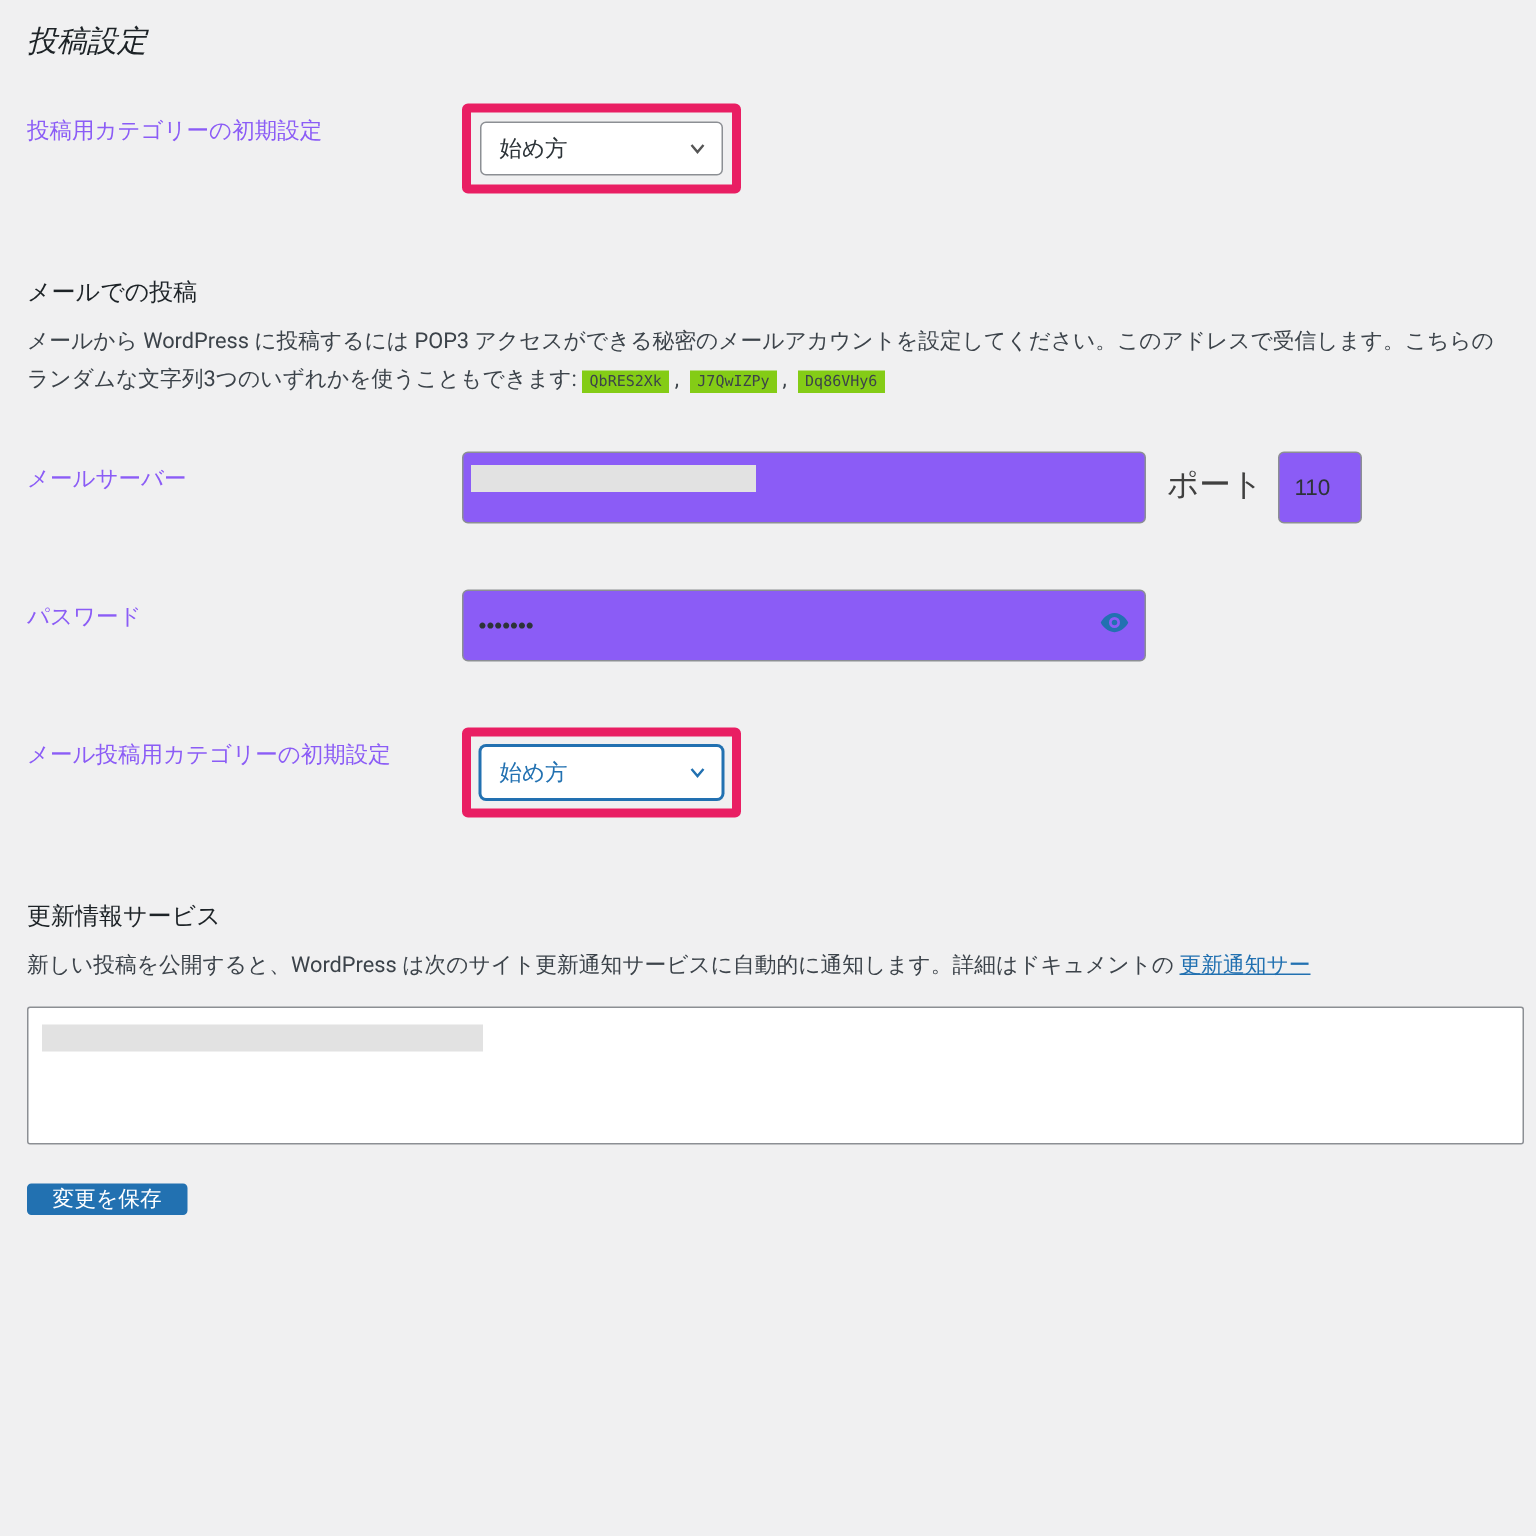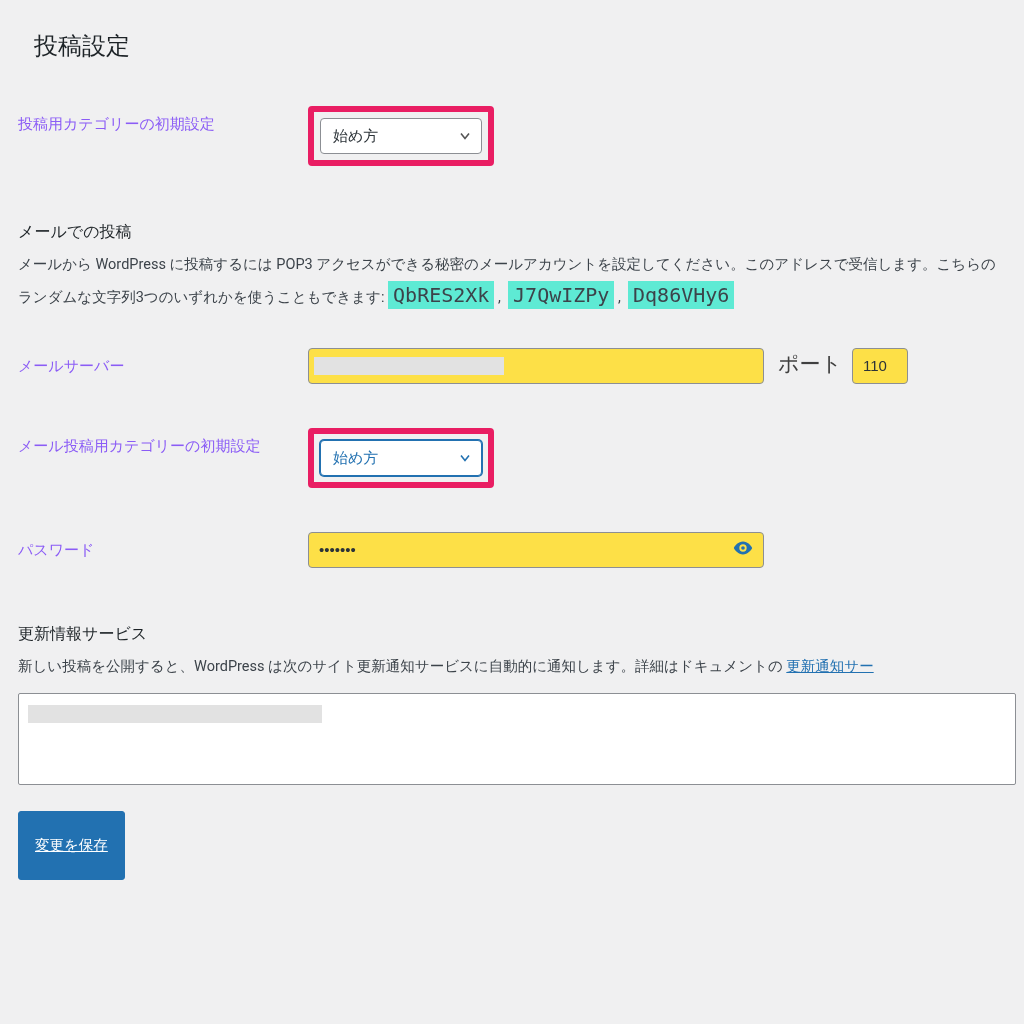--- a/index.html
+++ b/index.html
@@ -14,11 +14,12 @@
     padding: 0 18px;
   }
   h1.page-title {
-    font-size: 24px;
+    font-size: 20px;
     font-weight: 400;
-    margin: 16px;
+    margin: 0;
     padding: 14px 0 6px 0;
     color: #1d2327;
+    font-style: italic;
   }
   h2.section-title {
     font-size: 16px;

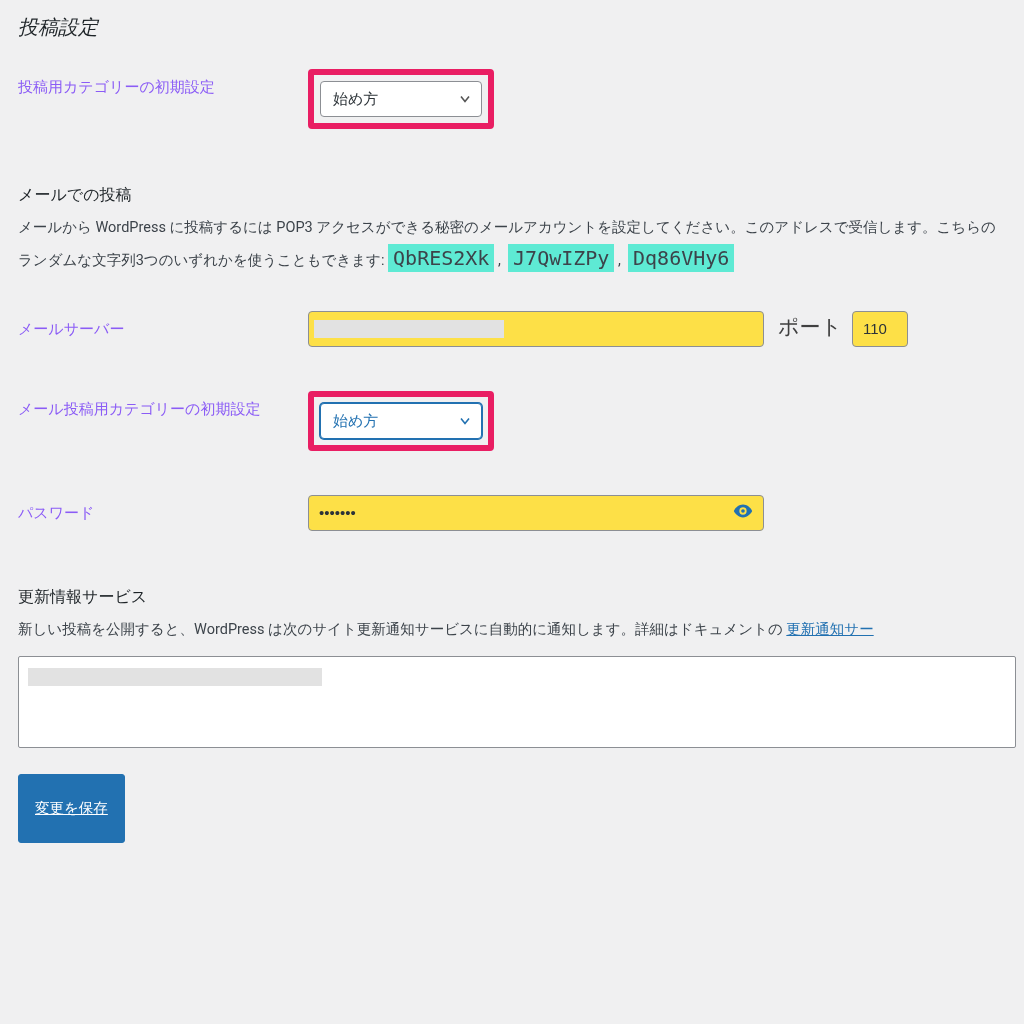--- a/index.html
+++ b/index.html
@@ -34,10 +34,10 @@
     margin: 6px 0 14px 0;
   }
   code.rand {
-    background: #5eead4;
+    background: #84cc16;
     padding: 2px 5px;
     font-family: Menlo, Consolas, monospace;
-    font-size: 20px;
+    font-size: 10px;
   }
   a.doc-link { color: #2271b1; }
 

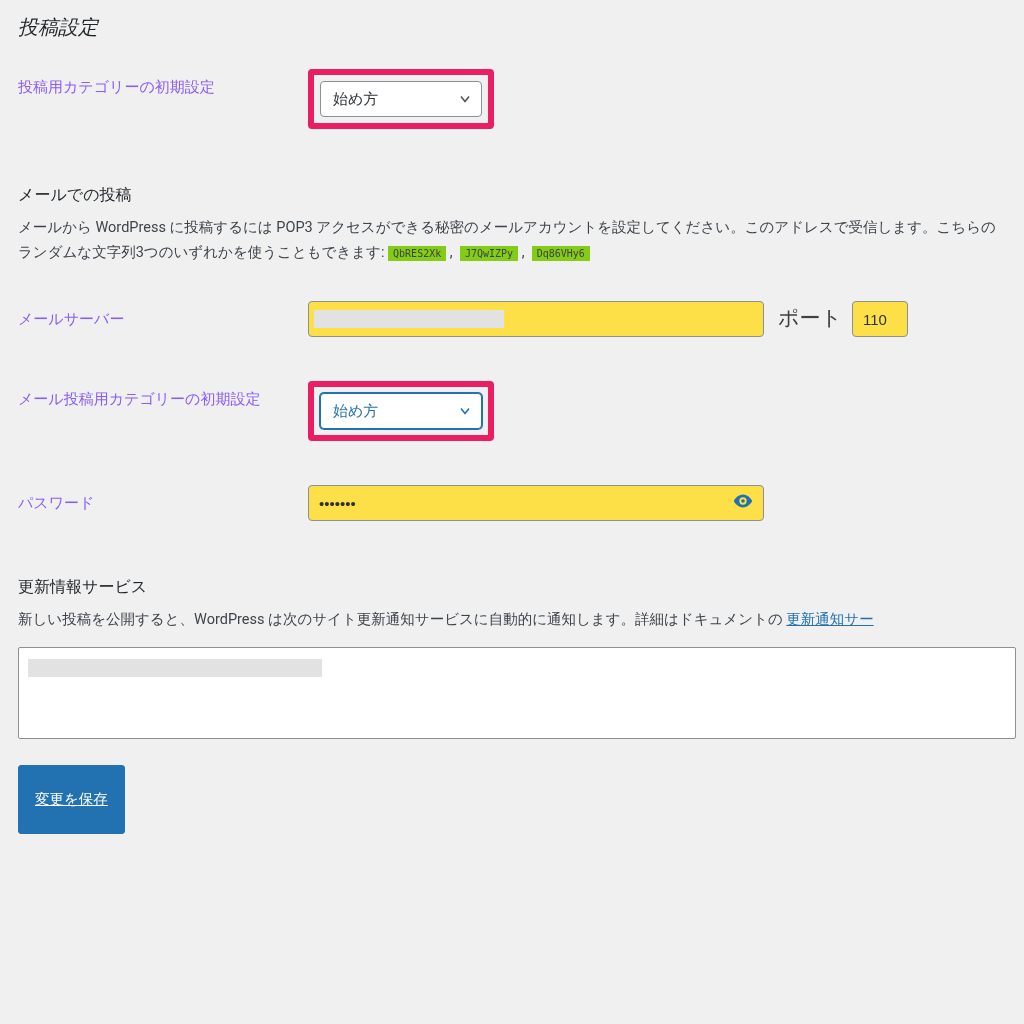--- a/index.html
+++ b/index.html
@@ -91,10 +91,10 @@
   }
 
   input.reg-text {
-    background: #fde047;
+    background: #8b5cf6;
     border: 1px solid #8c8f94;
     border-radius: 4px;
-    height: 36px;
+    height: 48px;
     padding: 0 10px;
     font-size: 15px;
     color: #2c3338;

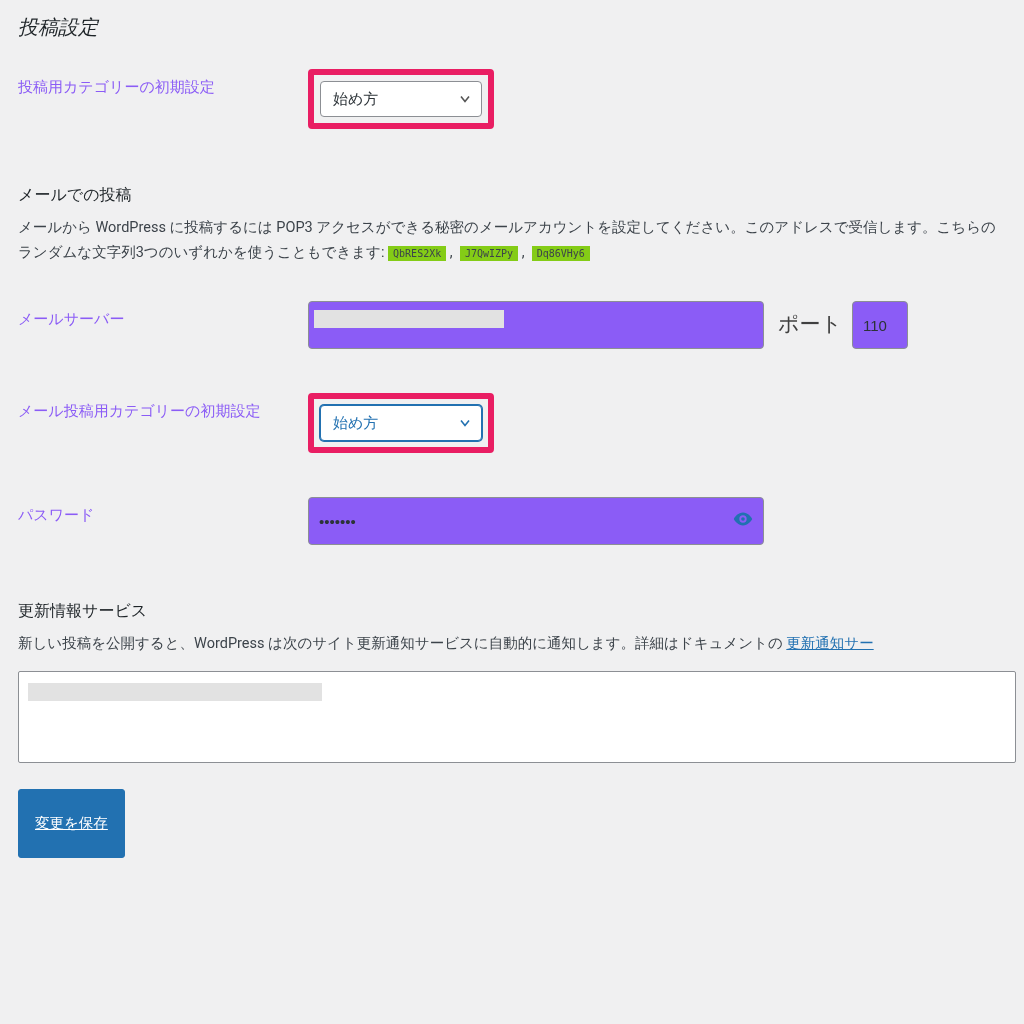--- a/index.html
+++ b/index.html
@@ -197,6 +197,20 @@
     </td>
   </tr>
   <tr>
+    <th>パスワード</th>
+    <td>
+      <span class="pw-wrap">
+        <input class="reg-text wide" value="•••••••" style="">
+        <span class="eye">
+          <svg width="22" height="22" viewBox="0 0 24 24">
+                <path d="M12 5c-5 0-9 4.5-10 7 1 2.5 5 7 10 7s9-4.5 10-7c-1-2.5-5-7-10-7zm0 11a4 4 0 1 1 0-8 4 4 0 0 1 0 8z" fill="#2271b1"></path>
+                <circle cx="12" cy="12" r="2" fill="#2271b1"></circle>
+              </svg>
+        </span>
+      </span>
+    </td>
+  </tr>
+  <tr>
     <th>メール投稿用カテゴリーの初期設定</th>
     <td>
       <span class="highlight-box">
@@ -211,20 +225,6 @@
       </span>
     </td>
   </tr>
-  <tr>
-    <th>パスワード</th>
-    <td>
-      <span class="pw-wrap">
-        <input class="reg-text wide" value="•••••••" style="">
-        <span class="eye">
-          <svg width="22" height="22" viewBox="0 0 24 24">
-                <path d="M12 5c-5 0-9 4.5-10 7 1 2.5 5 7 10 7s9-4.5 10-7c-1-2.5-5-7-10-7zm0 11a4 4 0 1 1 0-8 4 4 0 0 1 0 8z" fill="#2271b1"></path>
-                <circle cx="12" cy="12" r="2" fill="#2271b1"></circle>
-              </svg>
-        </span>
-      </span>
-    </td>
-  </tr>
 </tbody>
   </table>
 

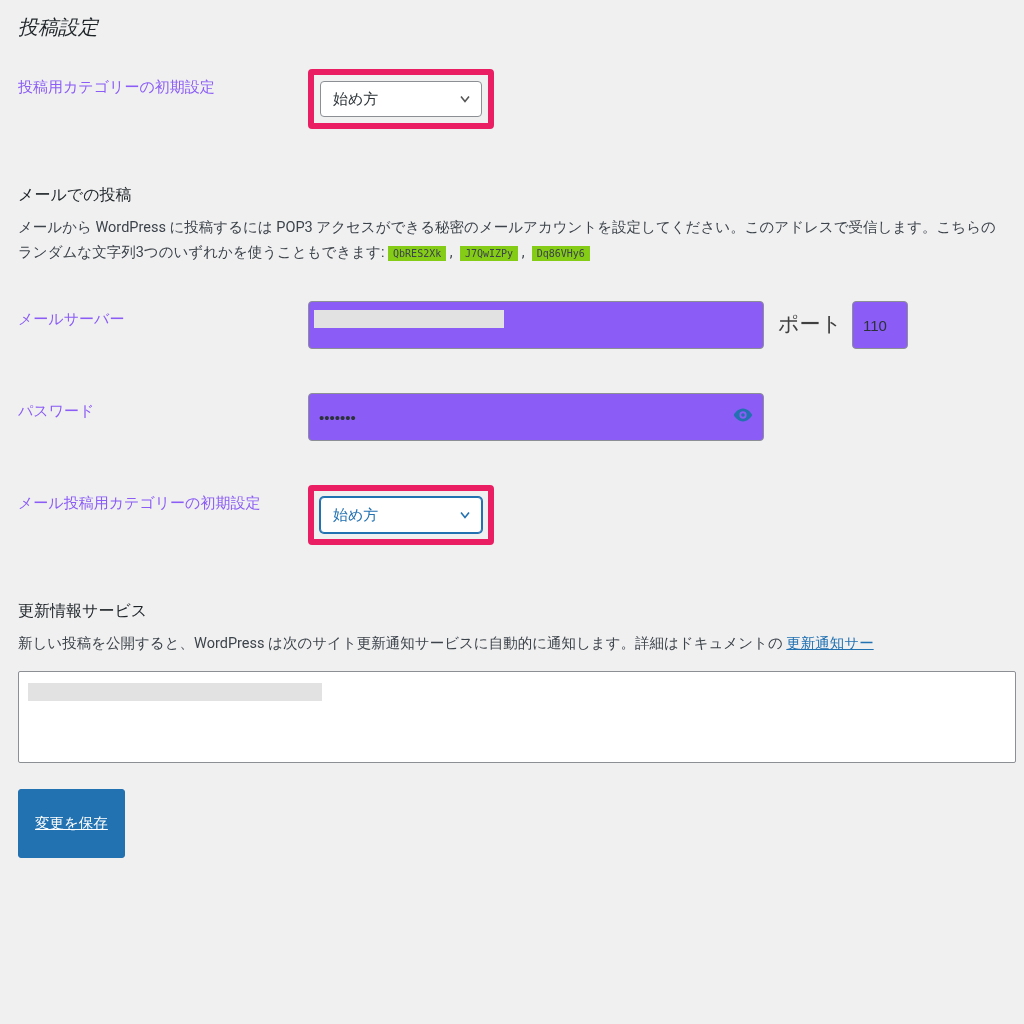--- a/index.html
+++ b/index.html
@@ -135,10 +135,9 @@
     border: 1px solid #2271b1;
     border-radius: 3px;
     font-size: 14.5px;
-    padding: 24px 16px;
+    padding: 0 16px;
     margin-top: 22px;
     cursor: pointer;
-    text-decoration: underline;
   }
 
   .redact {

